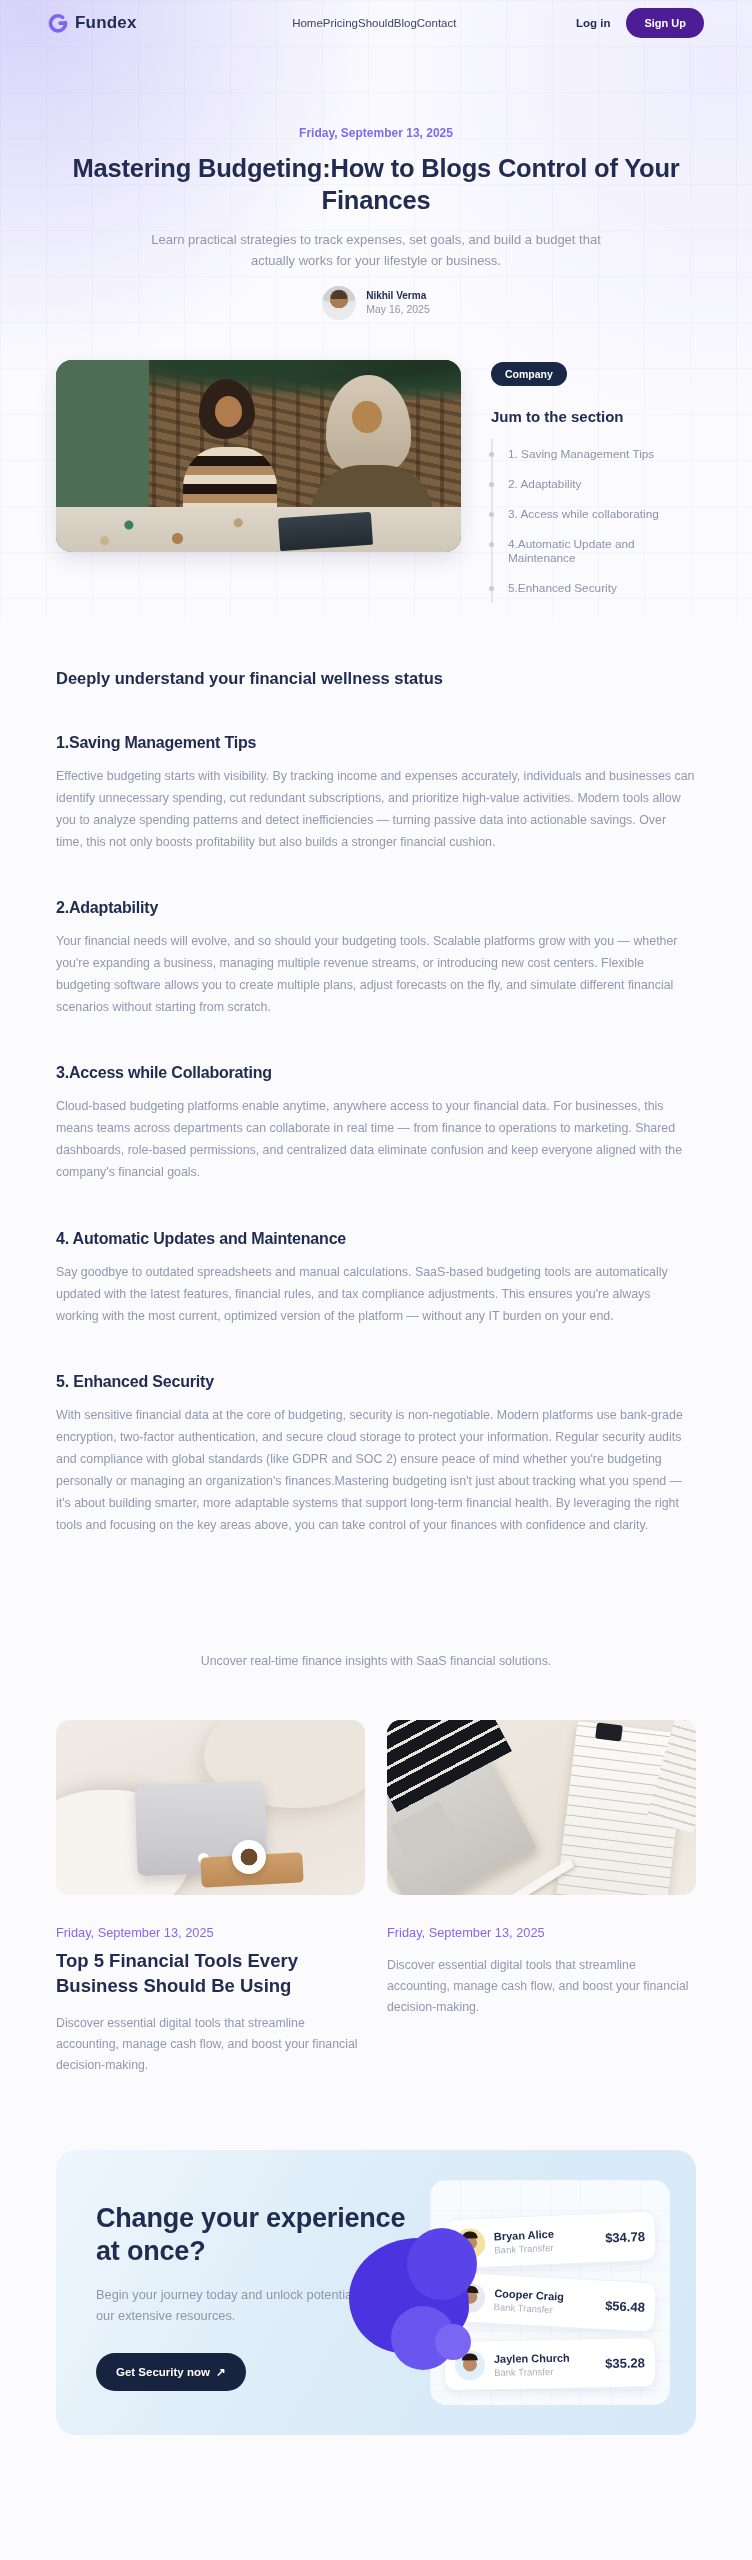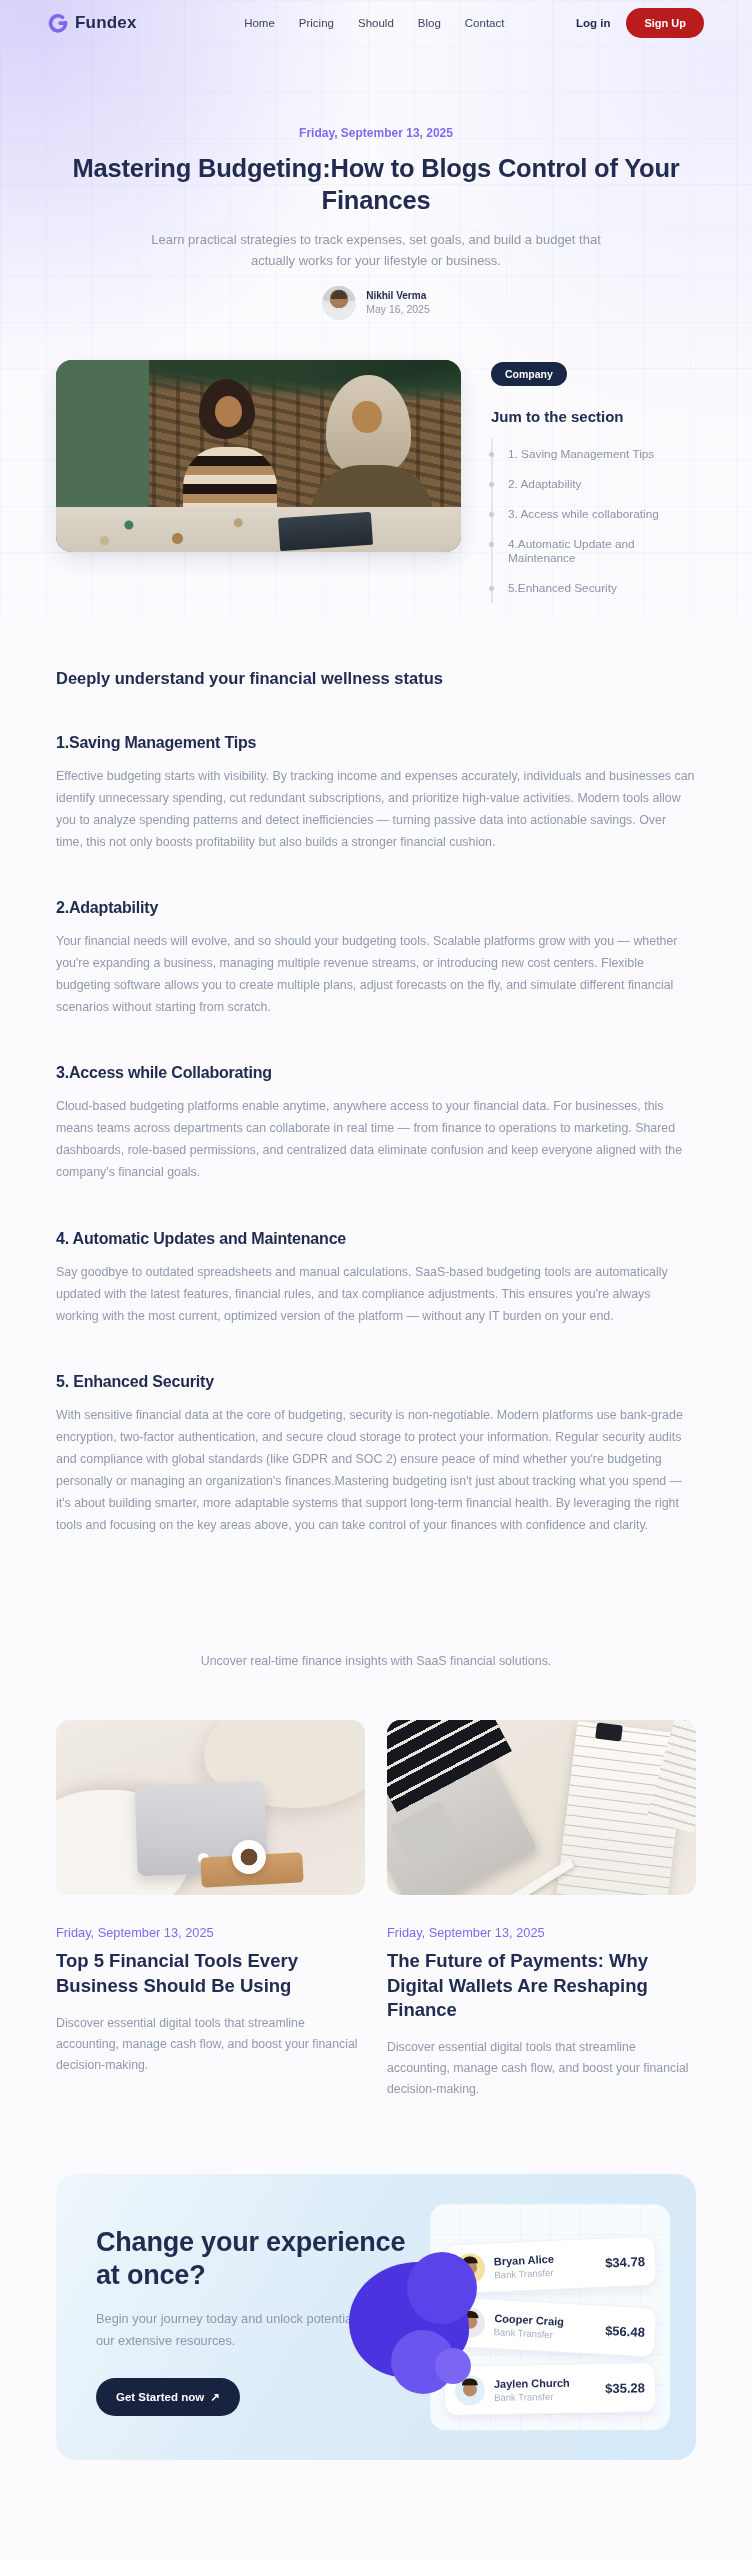--- a/index.html
+++ b/index.html
@@ -26,7 +26,7 @@
   .brand { display:flex; align-items:center; gap:7px; }
   .brand svg { display:block; }
   .brand-name { font-size:17px; font-weight:700; color:#232d52; letter-spacing:.2px; }
-  nav { display:flex; gap:24px; margin-left:36px; }
+  nav { display:flex; margin-left:36px; }
   nav a { font-size:11.5px; color:#3c4562; text-decoration:none; }
   .header-right { display:flex; align-items:center; gap:16px; }
   .login-link { font-size:11.5px; color:#232d52; text-decoration:none; font-weight:600; }

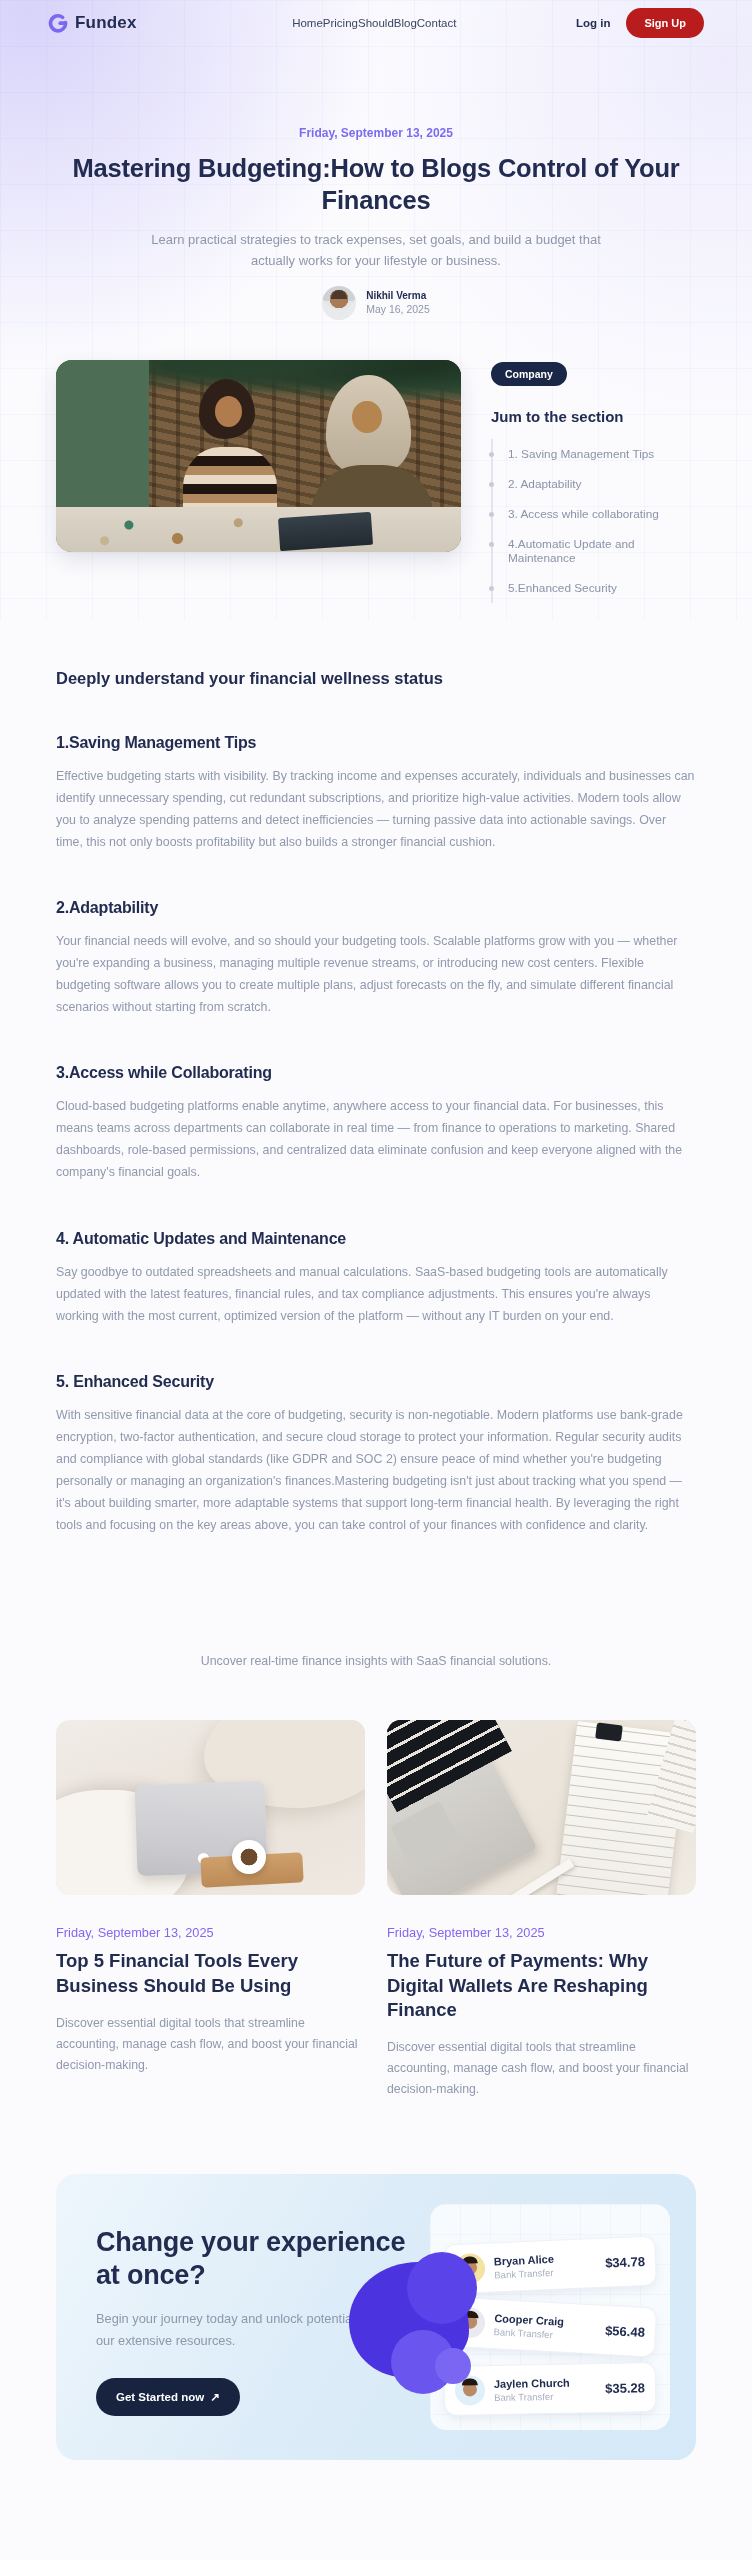--- a/index.html
+++ b/index.html
@@ -30,7 +30,7 @@
   nav a { font-size:11.5px; color:#3c4562; text-decoration:none; }
   .header-right { display:flex; align-items:center; gap:16px; }
   .login-link { font-size:11.5px; color:#232d52; text-decoration:none; font-weight:600; }
-  .signup-btn { background:#b91c1c; color:#fff; font-size:11px; font-weight:600; border:none;
+  .signup-btn { background:#4c1d95; color:#fff; font-size:11px; font-weight:600; border:none;
     border-radius:16px; padding:9px 18px; cursor:pointer; }
 
   

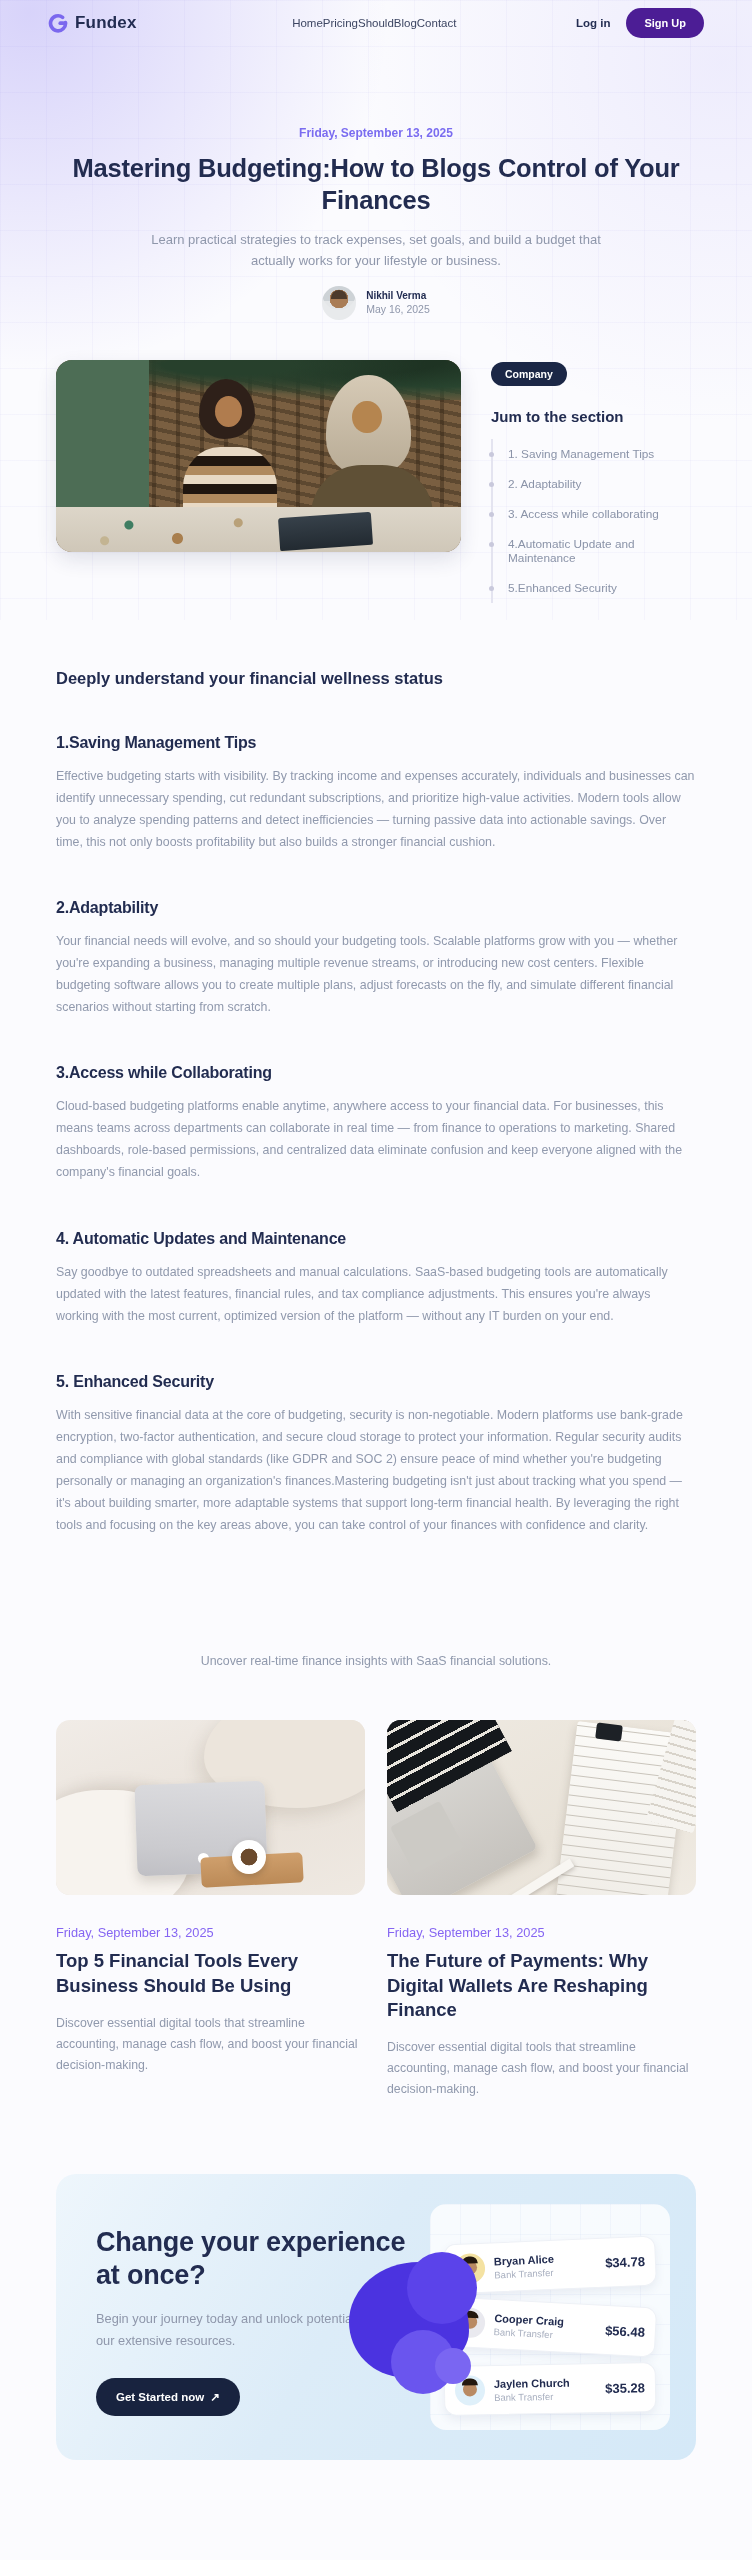--- a/index.html
+++ b/index.html
@@ -314,7 +314,6 @@
             <div class="ruler"></div>
         </div>
         <div class="card-date">Friday, September 13, 2025</div>
-        <div class="card-title">The Future of Payments: Why Digital Wallets Are Reshaping Finance</div>
         <div class="card-desc">Discover essential digital tools that streamline accounting, manage cash flow, and boost your financial decision-making.</div>
       </div>
     </div>

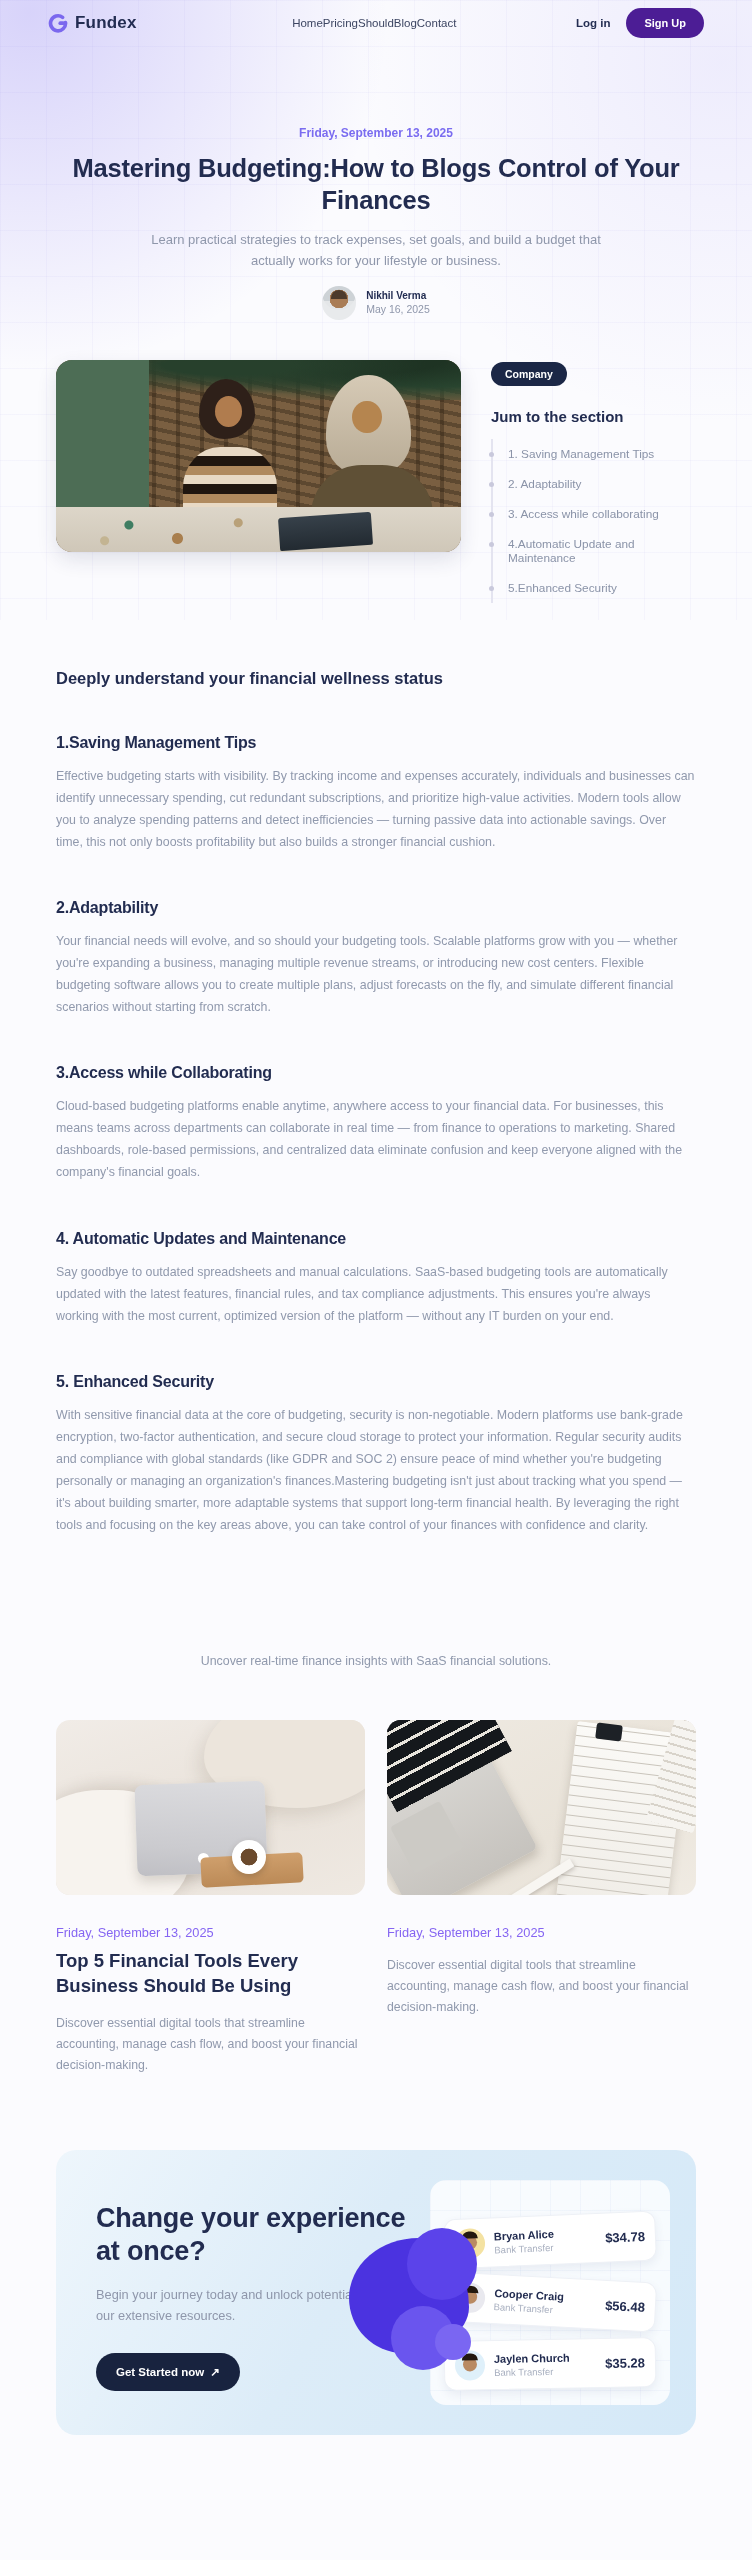--- a/index.html
+++ b/index.html
@@ -324,7 +324,7 @@
       <h2 class="cta-title">Change your experience at once?</h2>
       <p class="cta-text">Begin your journey today and unlock potential with our extensive resources.</p>
       <button class="cta-btn">
-        <span>Get Started now</span>
+        <span>Get Security now</span>
         <span>↗</span>
       </button>
     </div>

